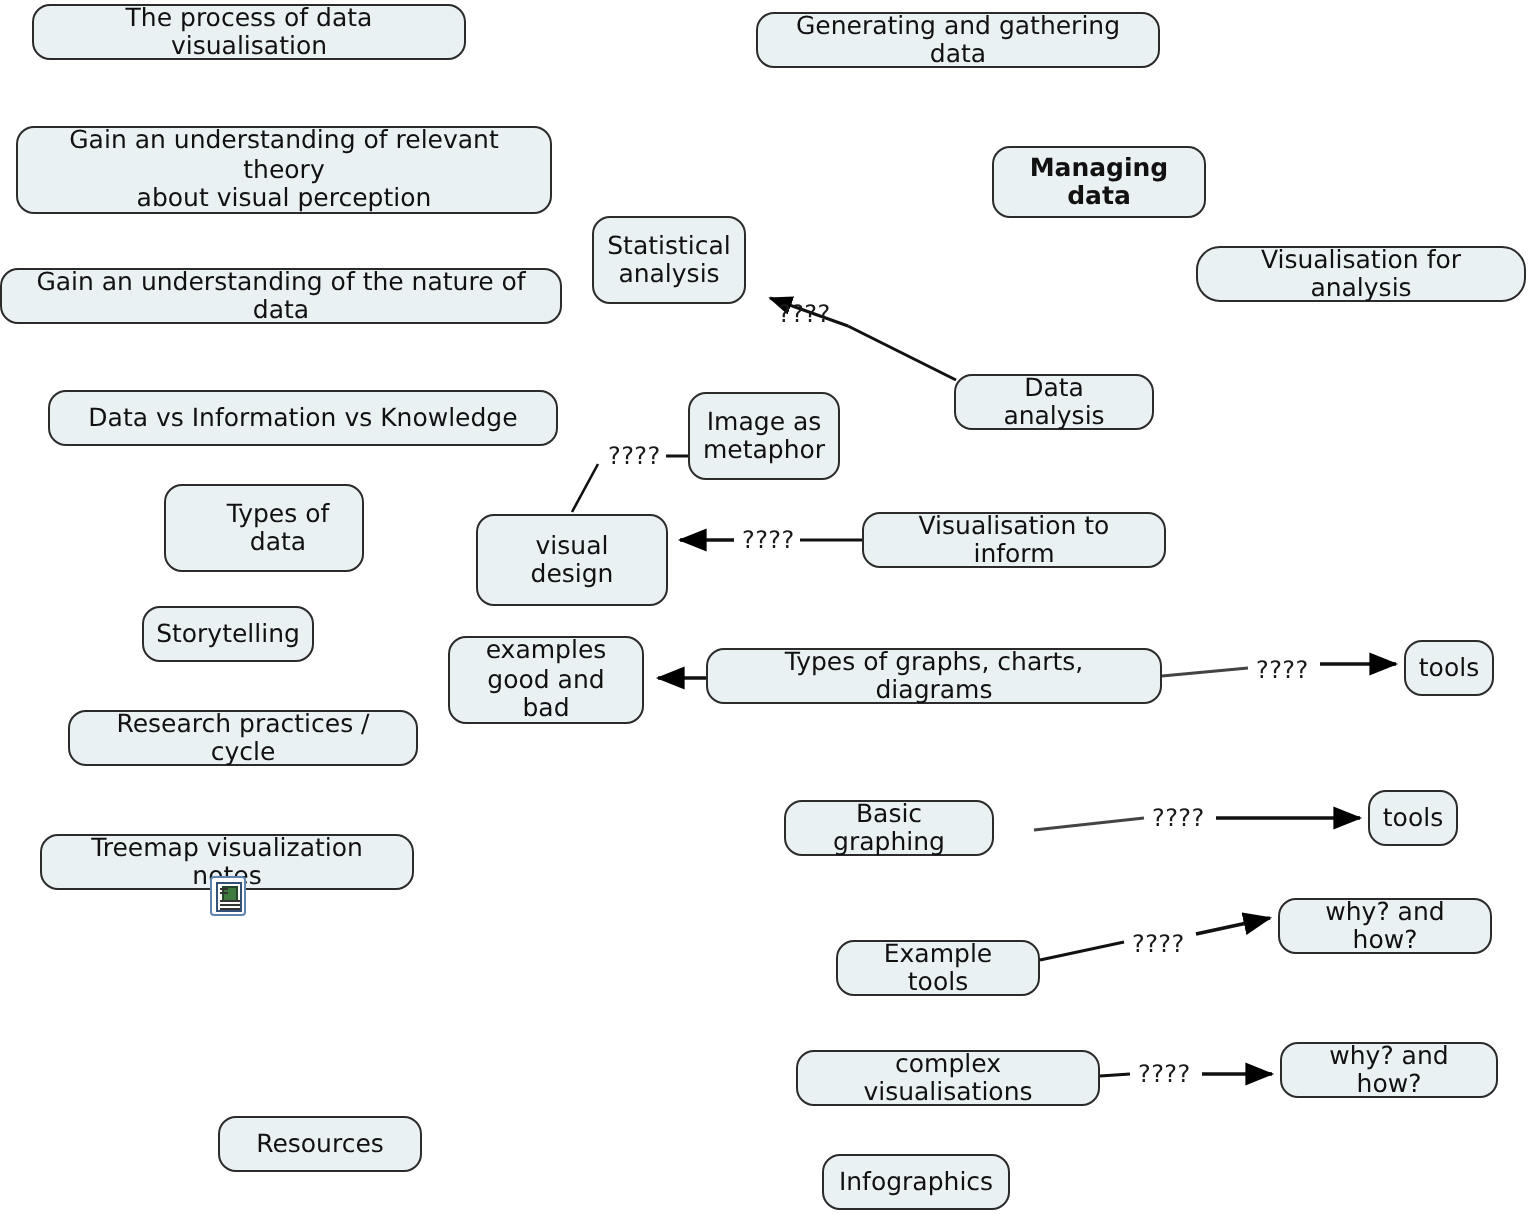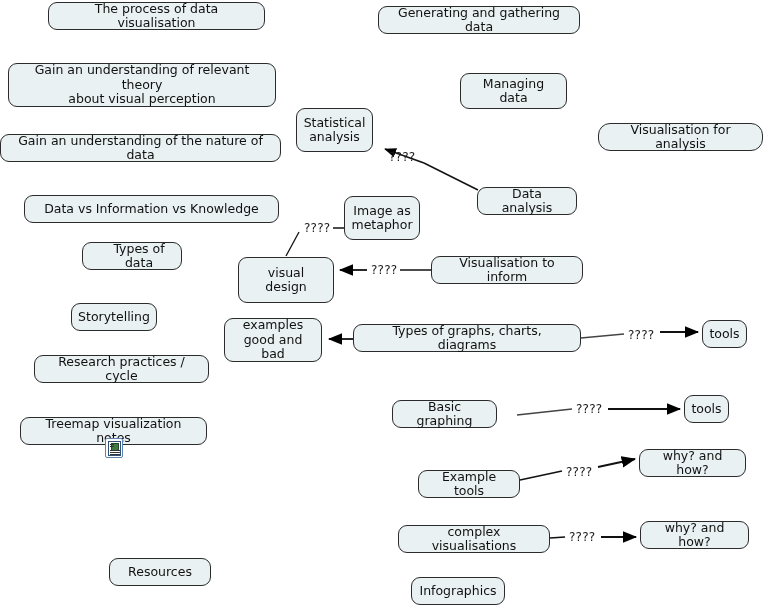--- a/index.html
+++ b/index.html
@@ -151,7 +151,7 @@
   <div class="edge-label" style="left:566px; top:465px;">????</div>
   <div class="edge-label" style="left:569px; top:530px;">????</div>
 
-  <div class="node" style="left:16px; top:2px; width:217px; height:28px;margin-left:32px;">The process of data visualisation</div>
+  <div class="node" style="left:16px; top:2px; width:217px; height:28px;">The process of data visualisation</div>
 
   <div class="node" style="left:378px; top:6px; width:202px; height:28px;">Generating and gathering data</div>
 

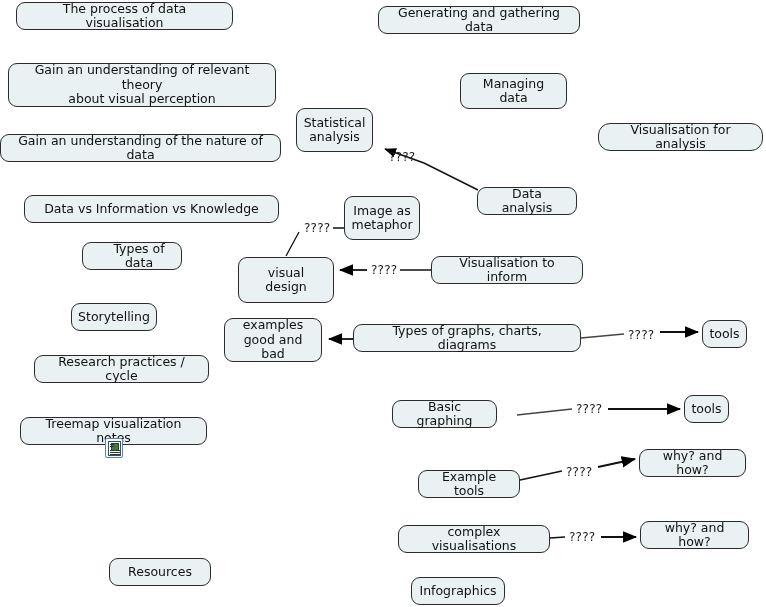--- a/index.html
+++ b/index.html
@@ -158,7 +158,7 @@
   <div class="node" style="left:8px; top:63px; width:268px; height:44px;">Gain an understanding of relevant theory
 about visual perception</div>
 
-  <div class="node" style="left:460px; top:73px; width:107px; height:36px;">Managing data</div>
+  <div class="node" style="left:496px; top:73px; width:107px; height:36px;font-weight:bold;">Managing data</div>
 
   <div class="node" style="left:296px; top:108px; width:77px; height:44px;">Statistical
 analysis</div>

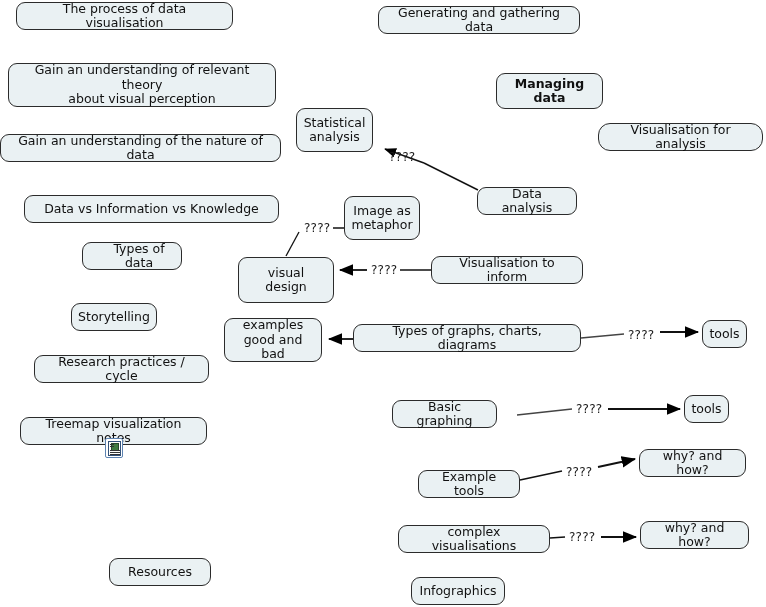--- a/index.html
+++ b/index.html
@@ -174,7 +174,7 @@
 
   <div class="node" style="left:24px; top:195px; width:255px; height:28px;">Data vs Information vs Knowledge</div>
 
-  <div class="node" style="left:82px; top:242px; width:100px; height:28px;padding-left:22px;">Types of data</div>
+  <div class="node" style="left:82px; top:242px; width:100px; height:44px;padding-left:22px;">Types of data</div>
 
   <div class="node" style="left:238px; top:257px; width:96px; height:46px;">visual design</div>
 

